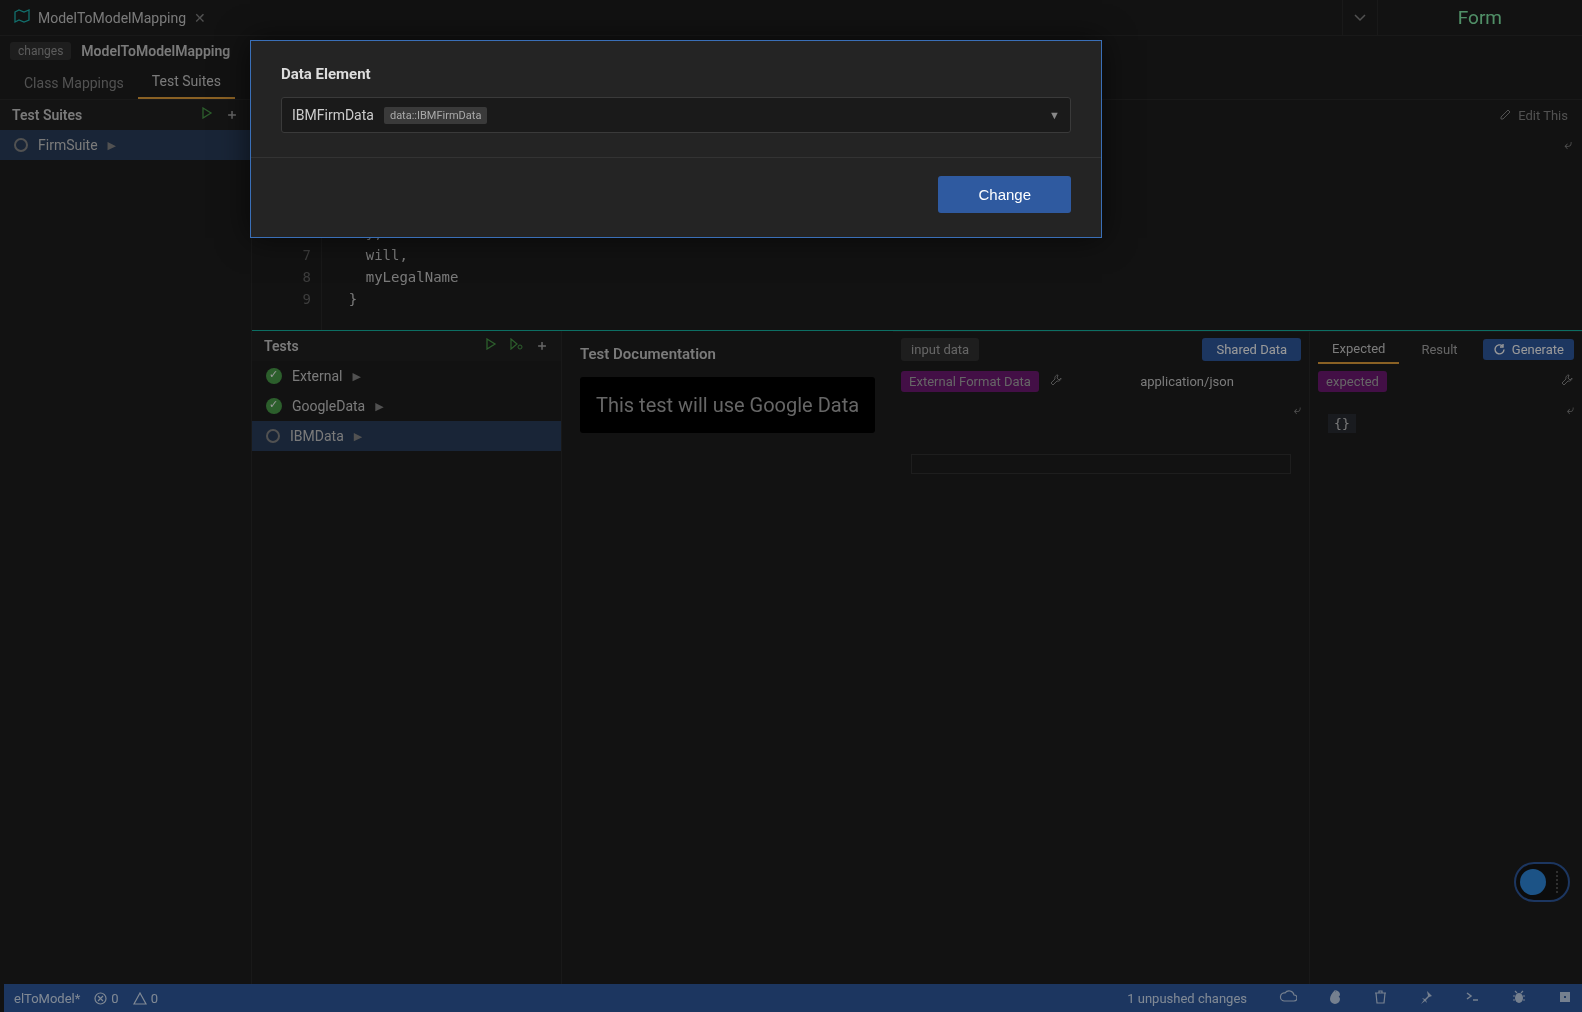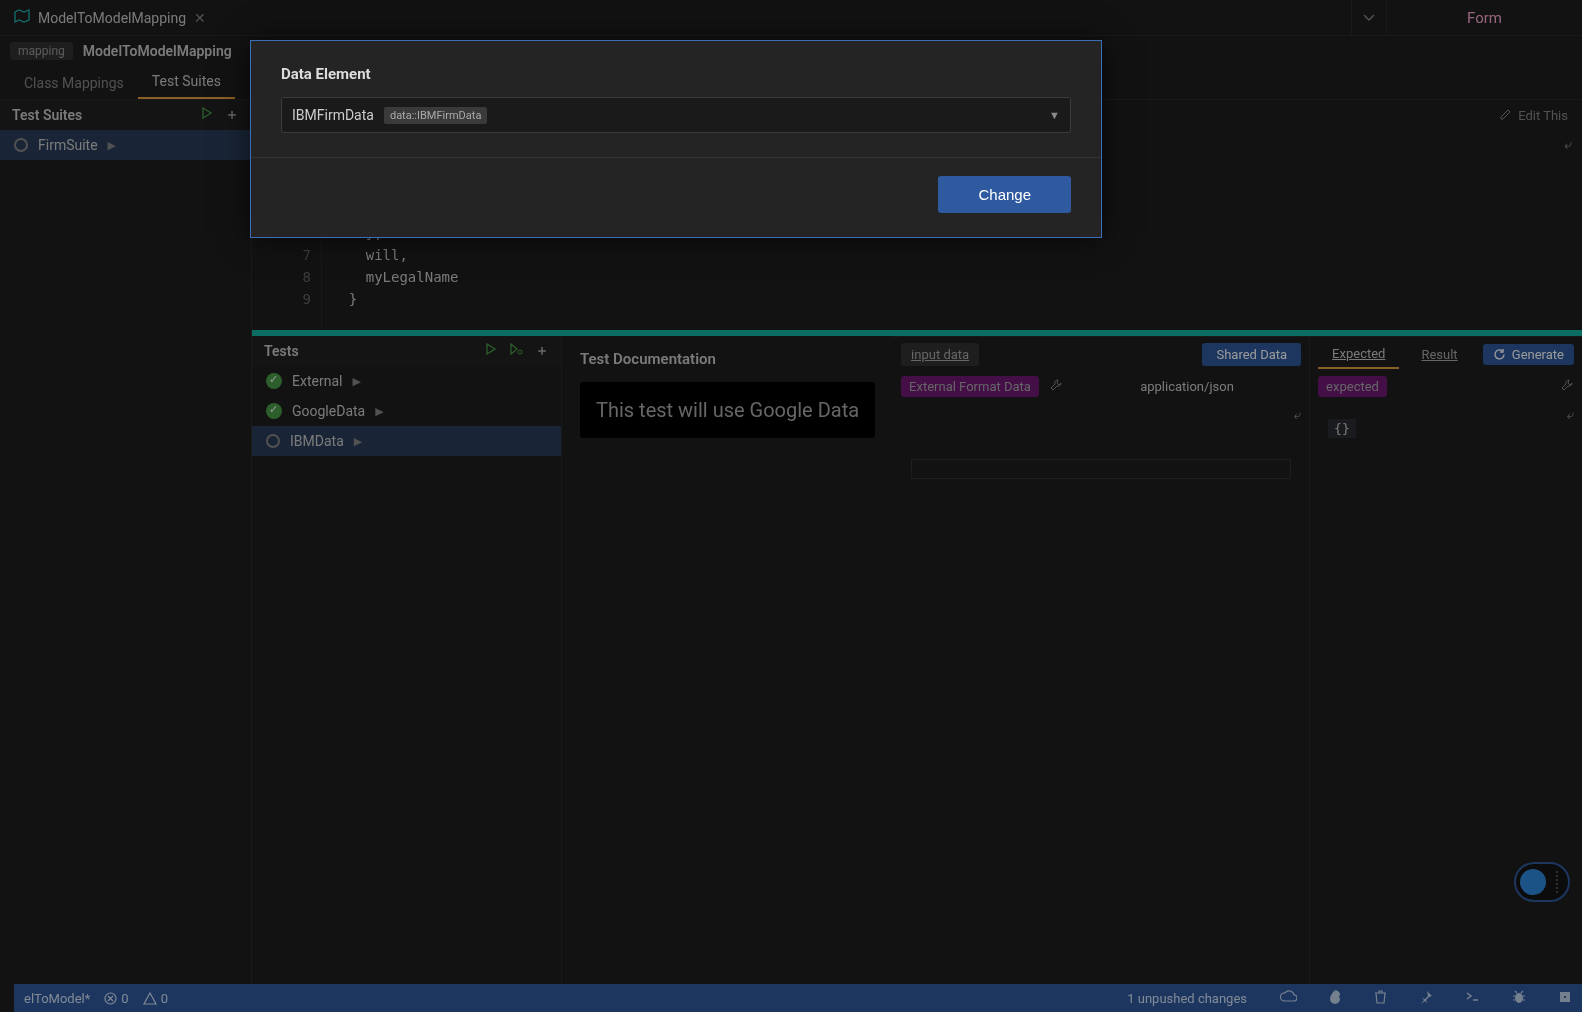--- a/index.html
+++ b/index.html
@@ -56,8 +56,8 @@
   }
   .form-label {
     padding: 0 80px;
-    font-size: 15px;
-    color: #f9a8d4;
+    font-size: 19px;
+    color: #86efac;
   }
   
   .breadcrumb-row {

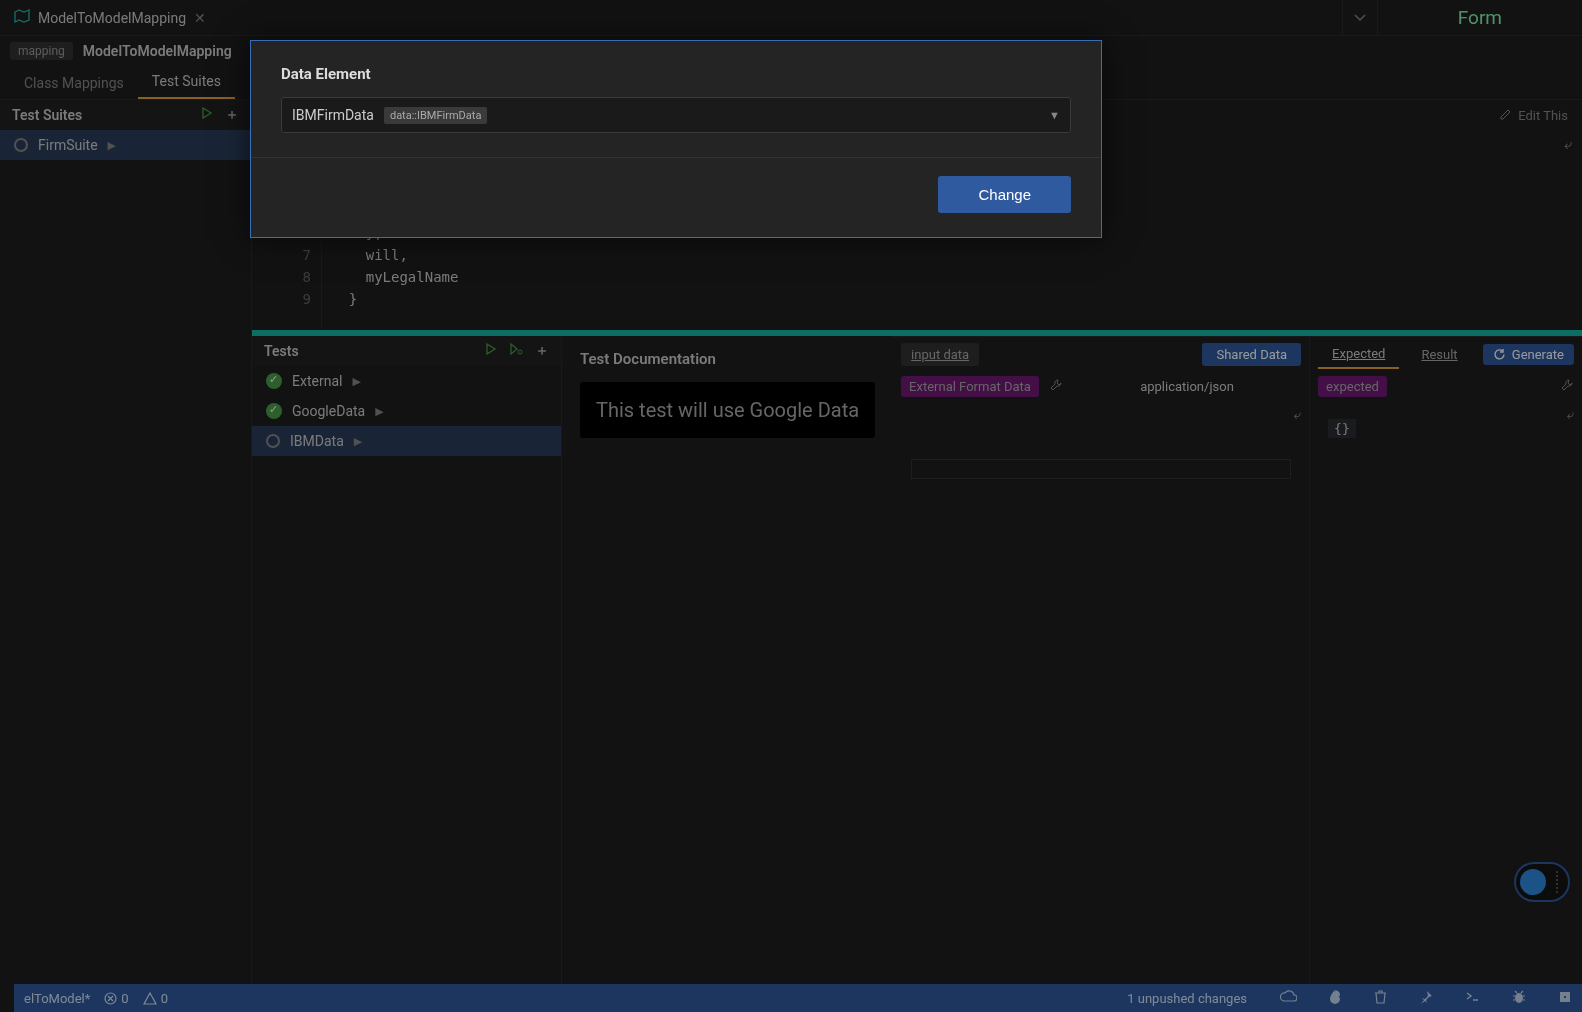--- a/index.html
+++ b/index.html
@@ -470,7 +470,7 @@
 </div>
 
 <div class="breadcrumb-row">
-  <span class="breadcrumb-chip">mapping</span>
+  <span class="breadcrumb-chip">changes</span>
   <span class="breadcrumb-main">ModelToModelMapping</span>
 </div>
 

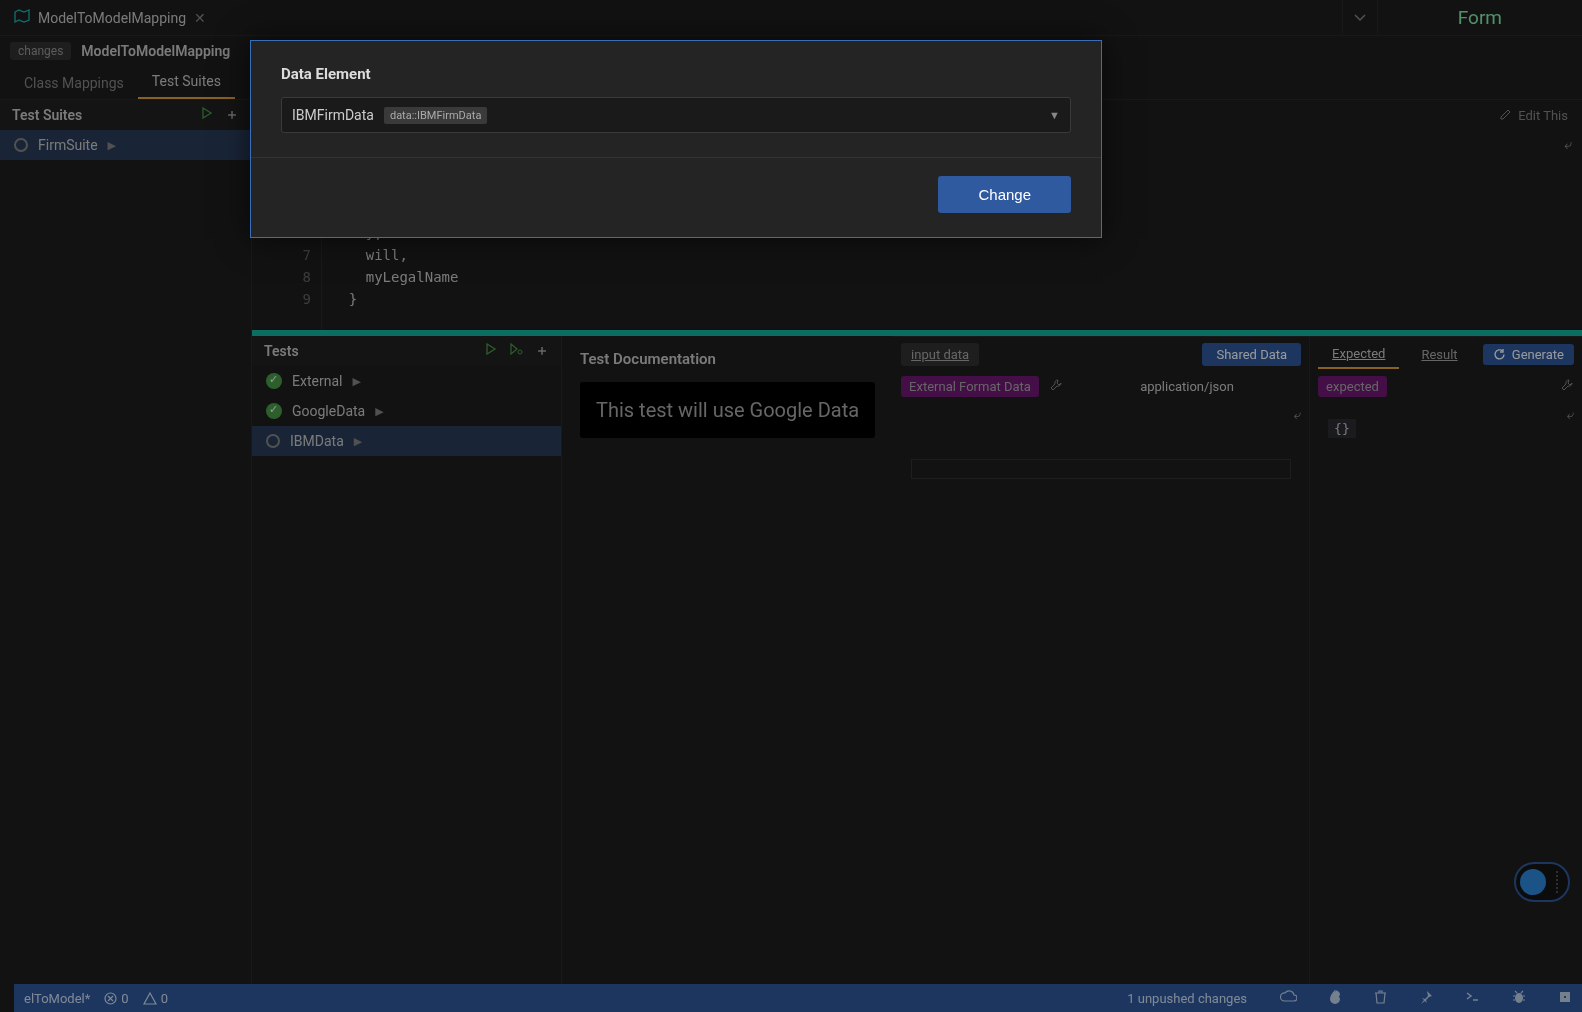--- a/index.html
+++ b/index.html
@@ -216,7 +216,7 @@
   .middle-row {
     display: flex;
     flex: 1;
-    border-top: 6px solid #14b8a6;
+    border-top: 1px solid #14b8a6;
   }
   .tests-panel {
     width: 310px;

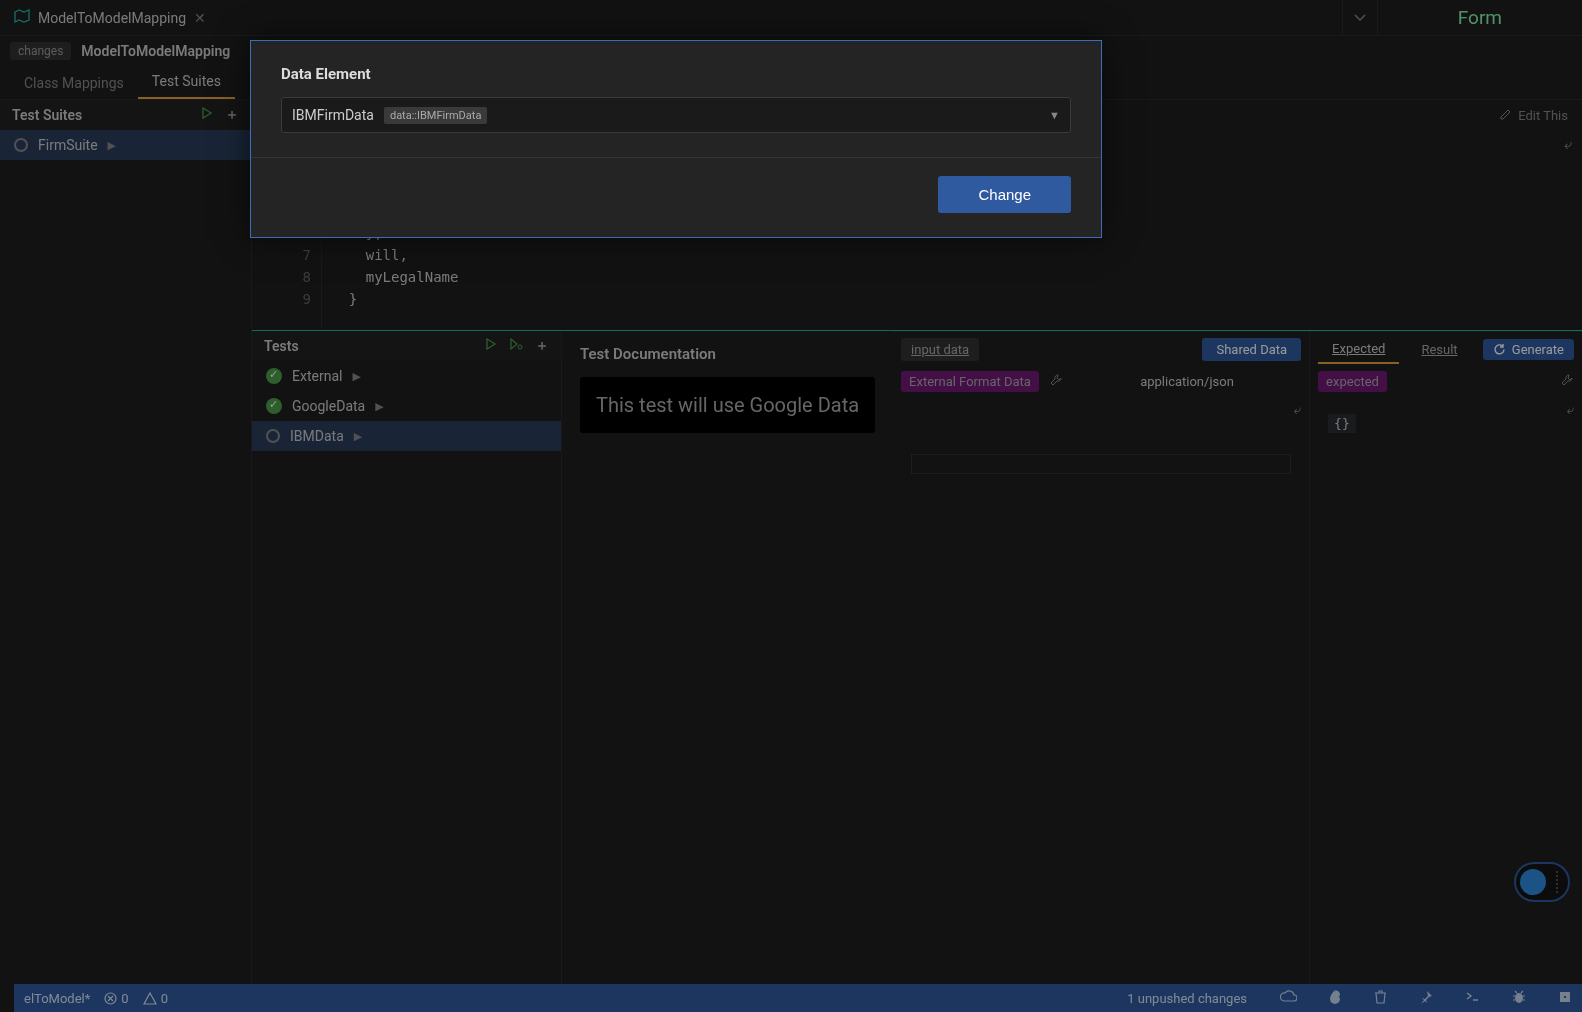--- a/index.html
+++ b/index.html
@@ -265,7 +265,6 @@
     background: #333;
     border-radius: 3px;
     cursor: pointer;
-    text-decoration: underline;
   }
   .lower-tab.plain {
     background: transparent;

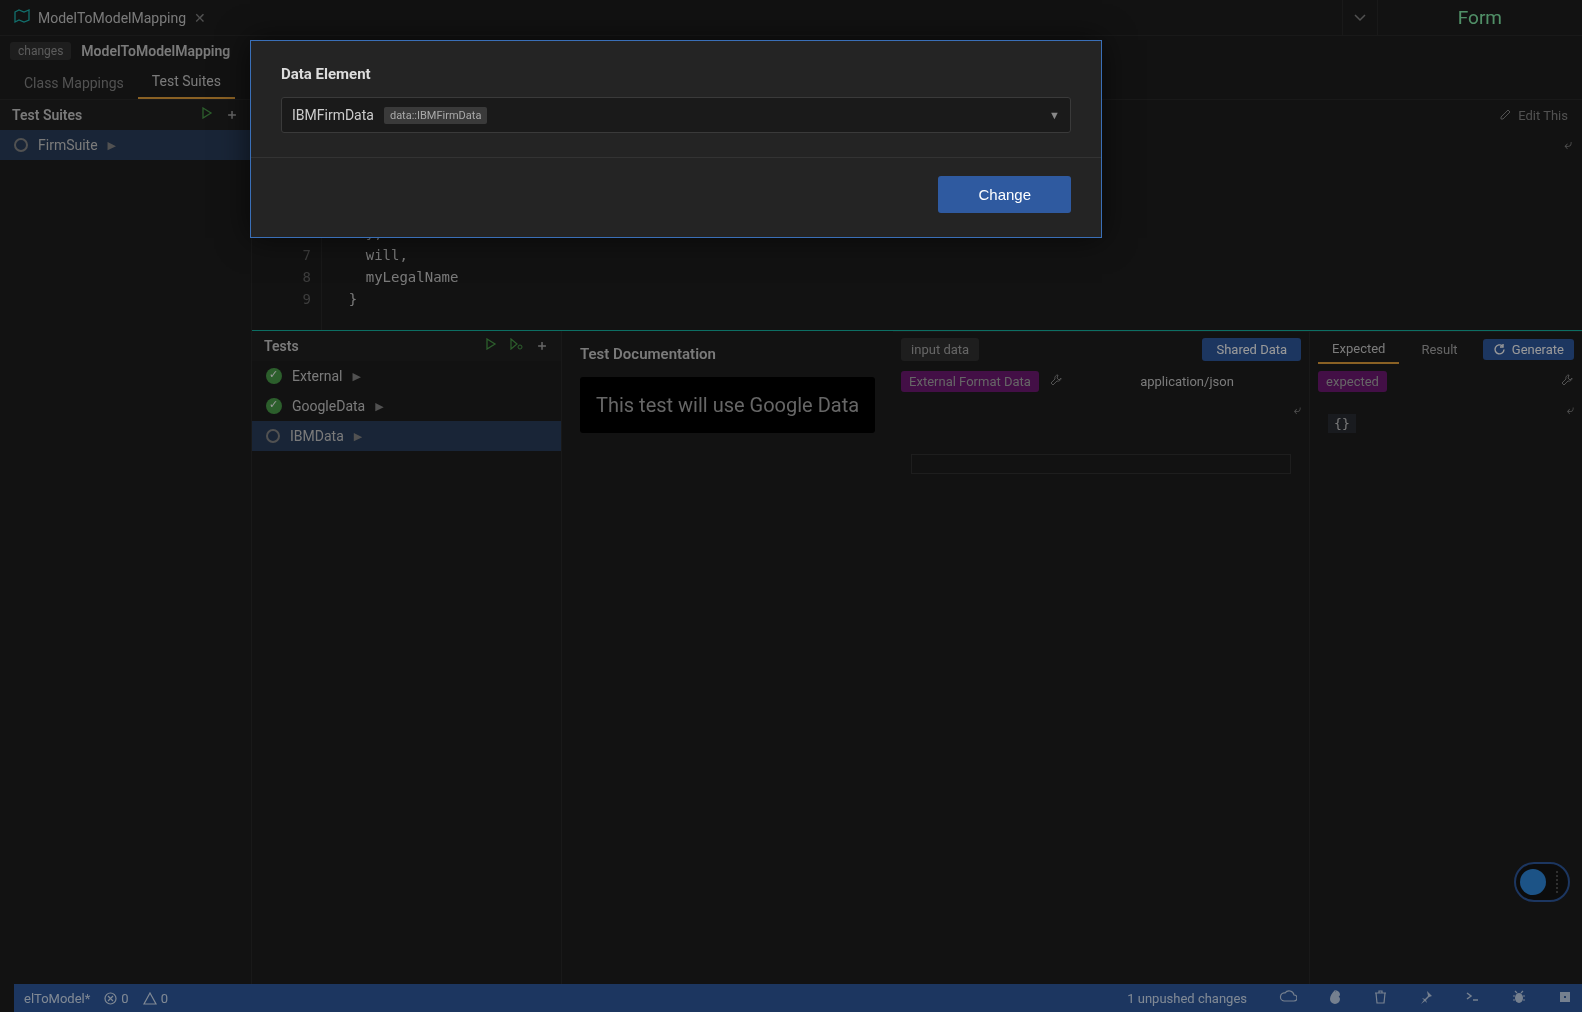--- a/index.html
+++ b/index.html
@@ -338,7 +338,7 @@
   .status-bar {
     position: absolute;
     bottom: 0;
-    left: 14px;
+    left: 4px;
     right: 0;
     height: 28px;
     background: #2f5aa0;

